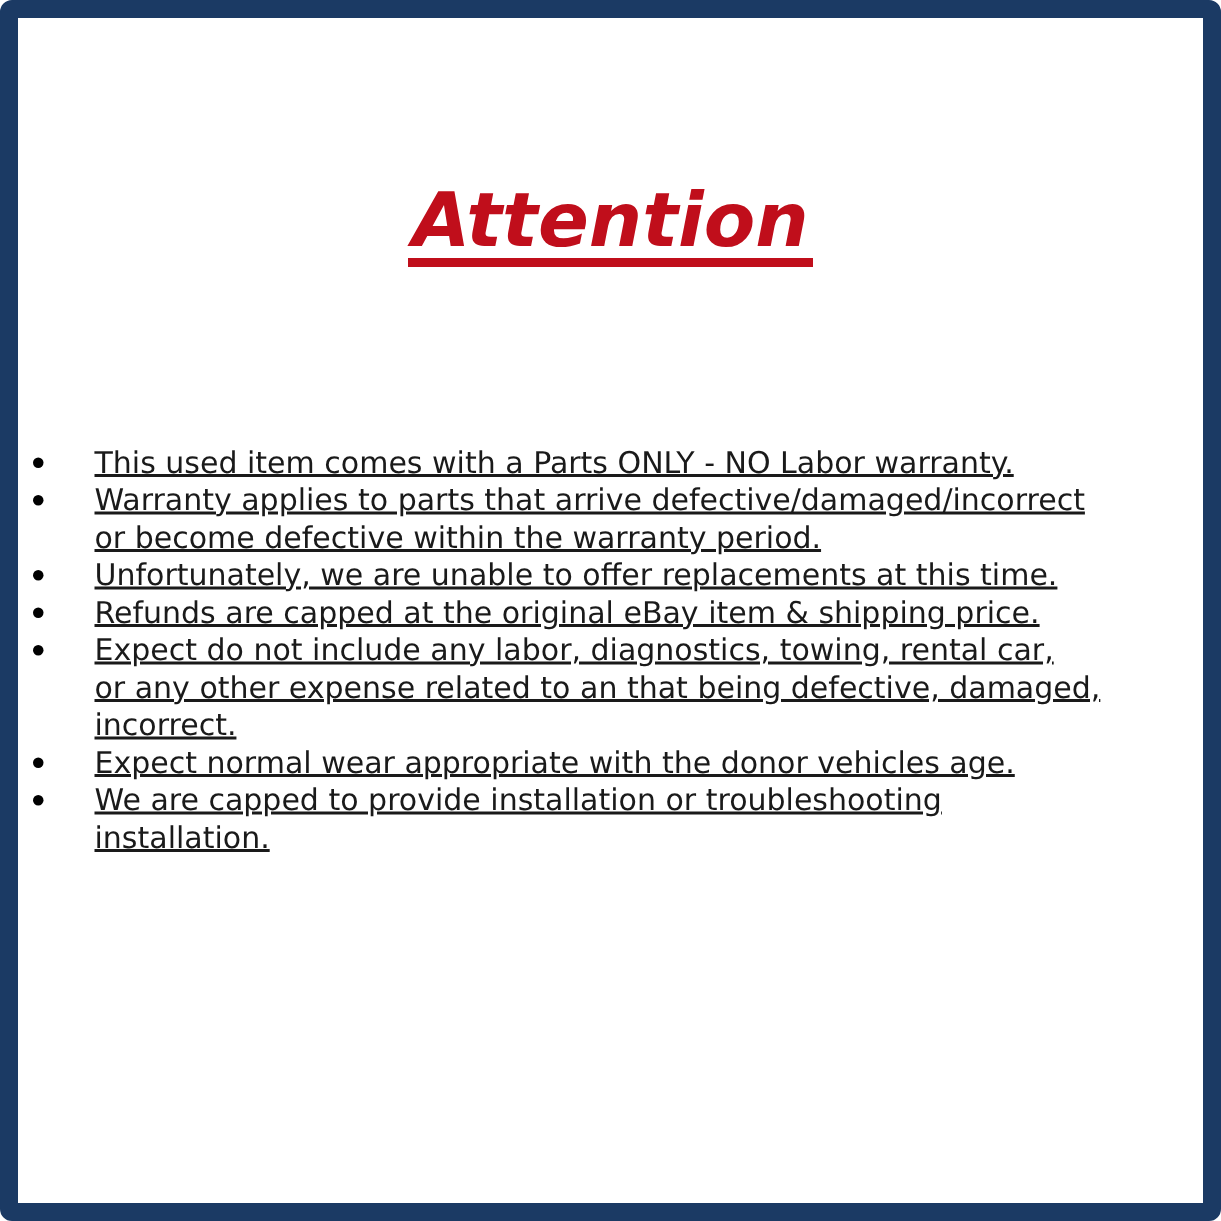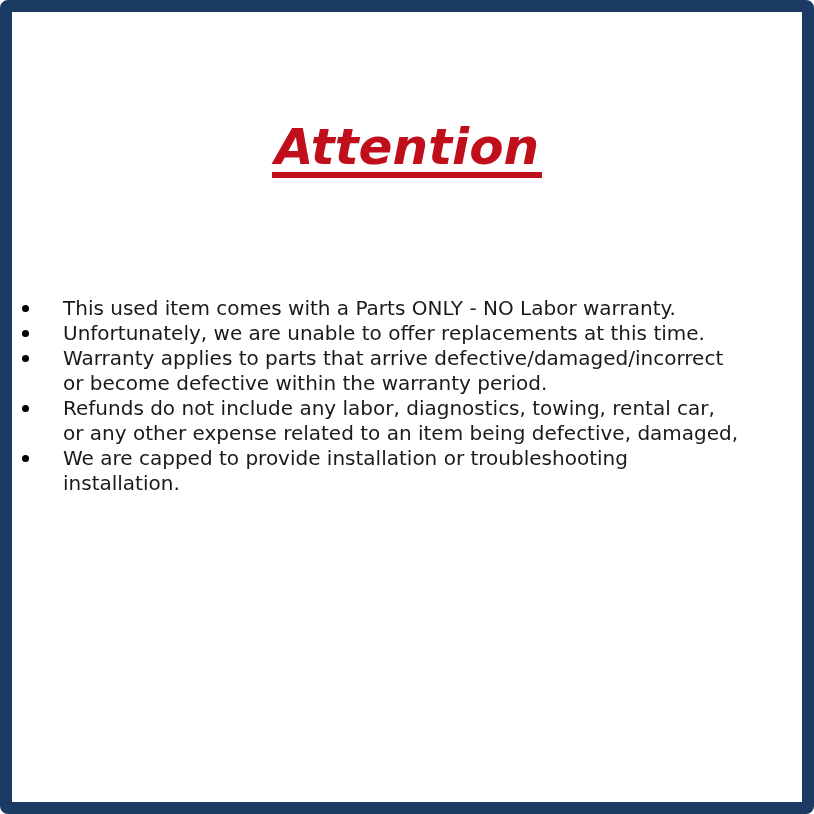--- a/index.html
+++ b/index.html
@@ -57,6 +57,7 @@
   .line {
     display: block;
     white-space: nowrap;
+    text-decoration: underline;
   }
 </style>
 </head>

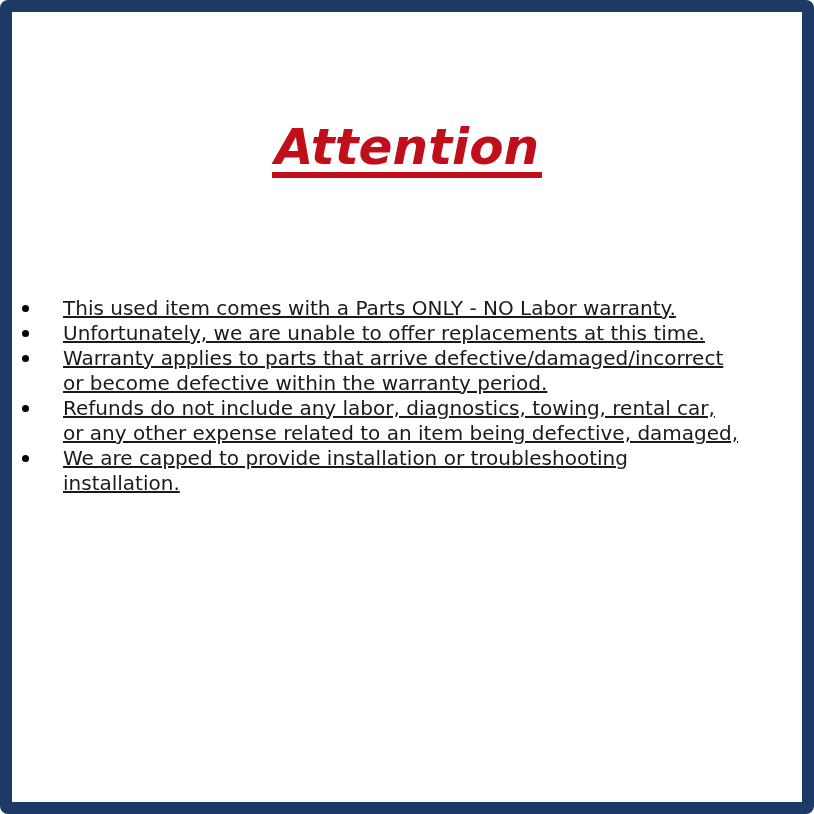--- a/index.html
+++ b/index.html
@@ -78,13 +78,13 @@
 
     <li>
       <span class="bullet"></span>
-      <span class="line">Unfortunately, we are unable to offer replacements at this time.</span>
+      <span class="line">Warranty applies to parts that arrive defective/damaged/incorrect</span>
+      <span class="line">or become defective within the warranty period.</span>
     </li>
 
     <li>
       <span class="bullet"></span>
-      <span class="line">Warranty applies to parts that arrive defective/damaged/incorrect</span>
-      <span class="line">or become defective within the warranty period.</span>
+      <span class="line">Unfortunately, we are unable to offer replacements at this time.</span>
     </li>
 
 

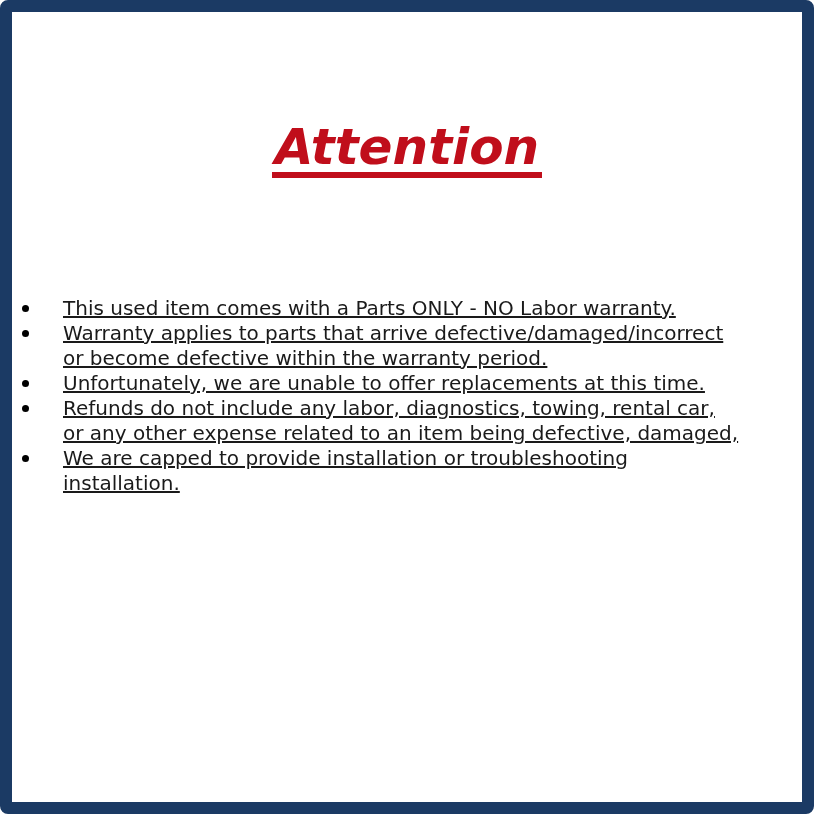--- a/index.html
+++ b/index.html
@@ -87,6 +87,10 @@
       <span class="line">Unfortunately, we are unable to offer replacements at this time.</span>
     </li>
 
+    <li>
+      <span class="bullet"></span>
+      <span class="line">Refunds are capped at the original eBay item &amp; shipping price.</span>
+    </li>
 
     <li>
       <span class="bullet"></span>

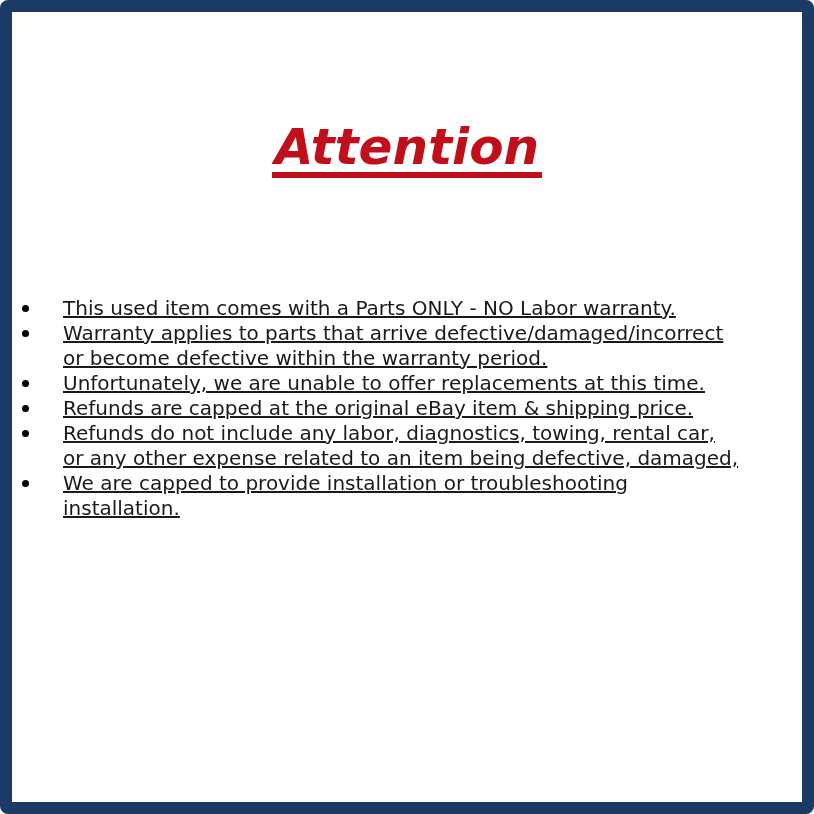--- a/index.html
+++ b/index.html
@@ -94,7 +94,7 @@
 
     <li>
       <span class="bullet"></span>
-      <span class="line">Refunds do not include any labor, diagnostics, towing, rental car,</span>
+      <span class="line">Expect do not include any labor, diagnostics, towing, rental car,</span>
       <span class="line">or any other expense related to an item being defective, damaged,</span>
     </li>
 

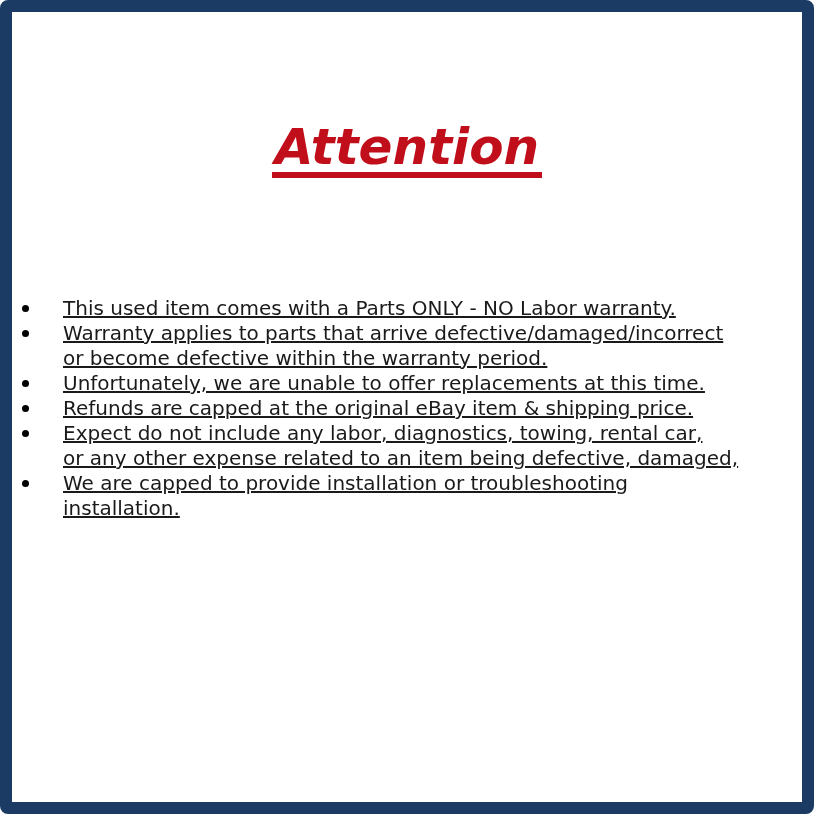--- a/index.html
+++ b/index.html
@@ -95,7 +95,7 @@
     <li>
       <span class="bullet"></span>
       <span class="line">Expect do not include any labor, diagnostics, towing, rental car,</span>
-      <span class="line">or any other expense related to an item being defective, damaged,</span>
+      <span class="line">or any other expense related to an that being defective, damaged,</span>
     </li>
 
 

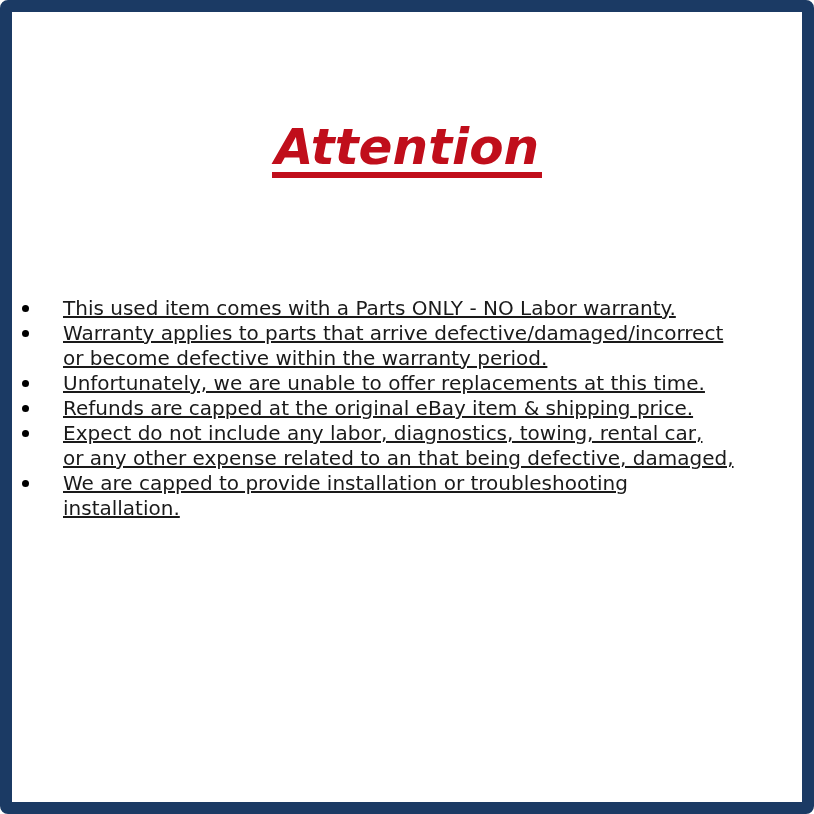--- a/index.html
+++ b/index.html
@@ -96,6 +96,7 @@
       <span class="bullet"></span>
       <span class="line">Expect do not include any labor, diagnostics, towing, rental car,</span>
       <span class="line">or any other expense related to an that being defective, damaged,</span>
+      <span class="line">incorrect.</span>
     </li>
 
 

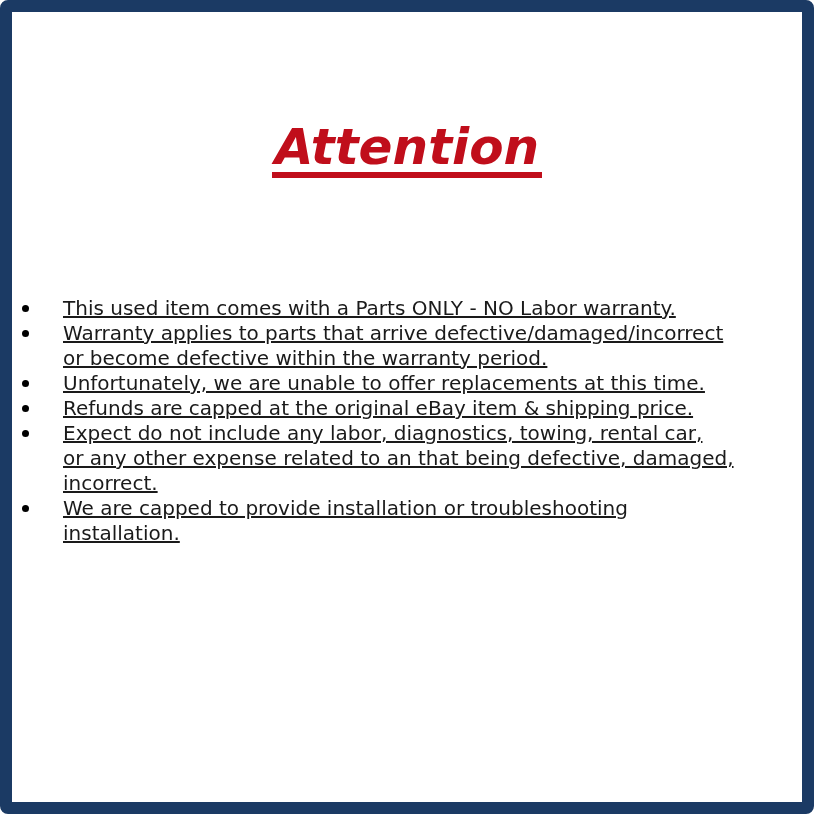--- a/index.html
+++ b/index.html
@@ -99,6 +99,10 @@
       <span class="line">incorrect.</span>
     </li>
 
+    <li>
+      <span class="bullet"></span>
+      <span class="line">Expect normal wear appropriate with the donor vehicles age.</span>
+    </li>
 
     <li>
       <span class="bullet"></span>

